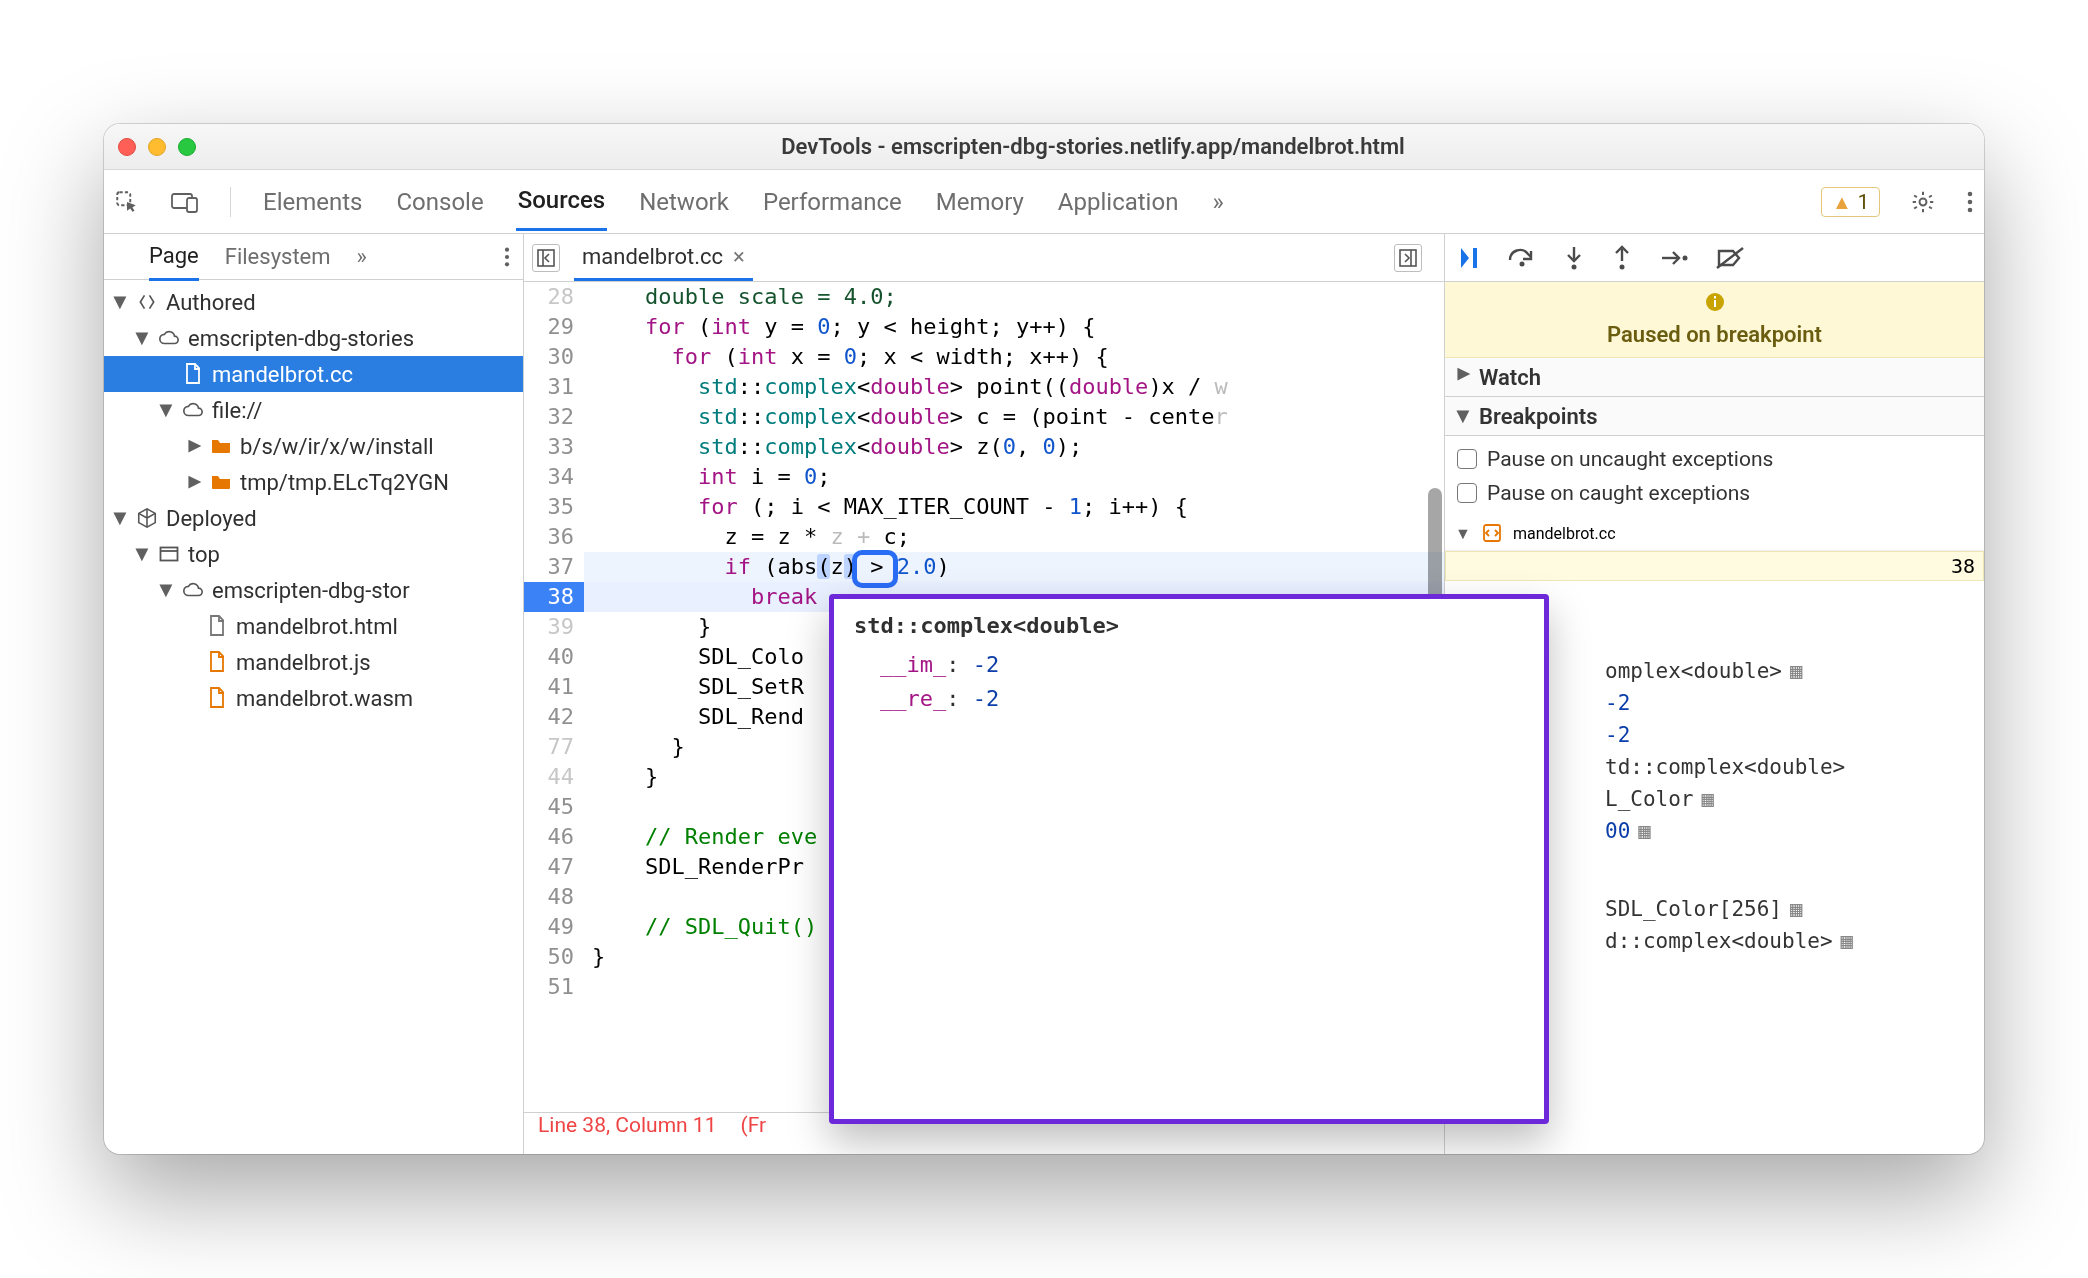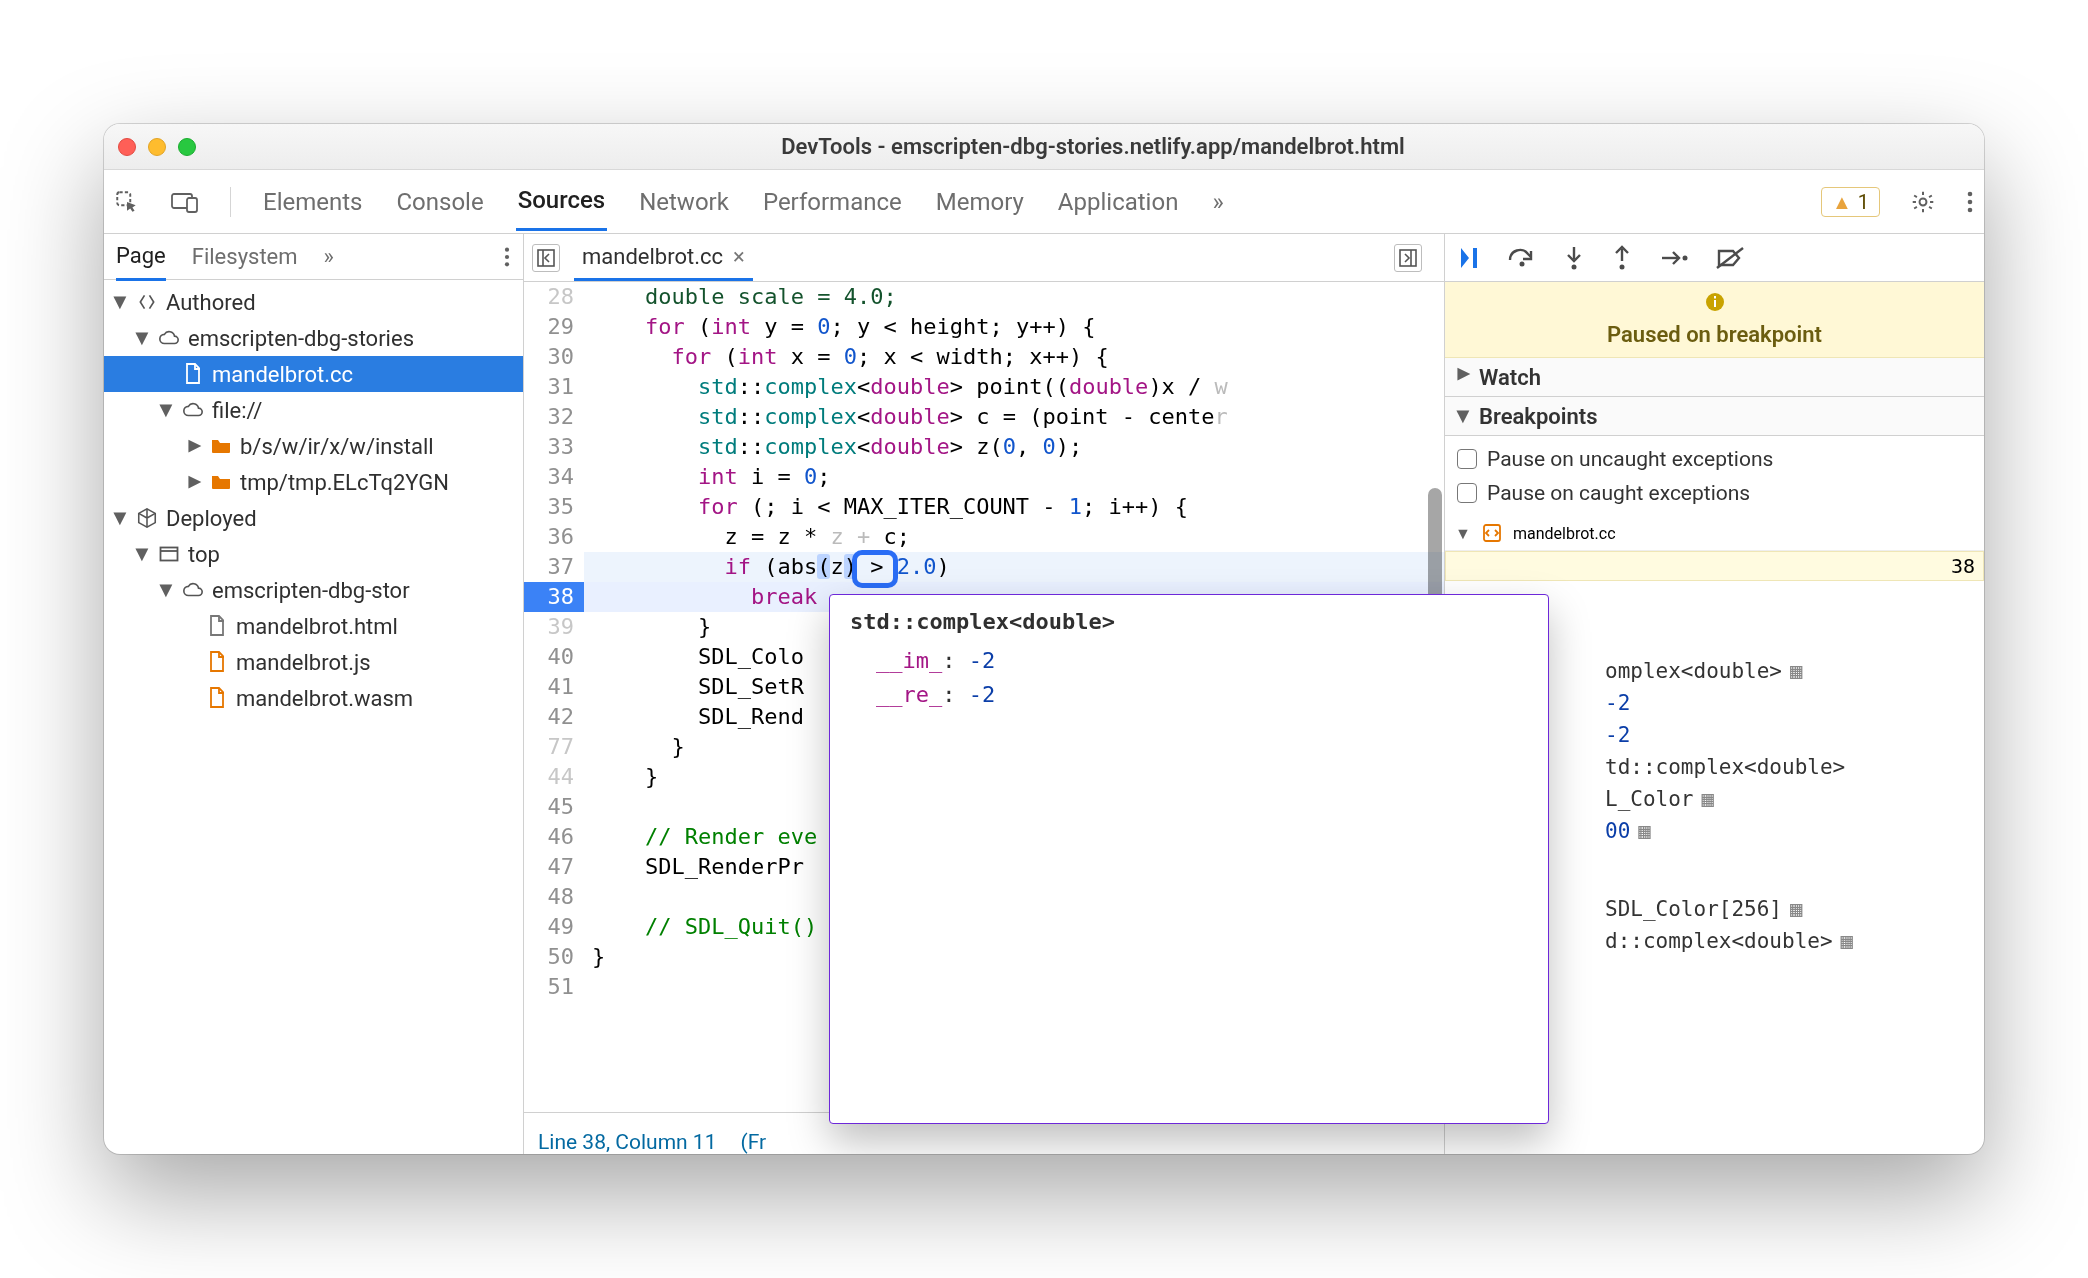--- a/index.html
+++ b/index.html
@@ -69,7 +69,7 @@
   .rightpane{width:540px;border-left:1px solid var(--border);display:flex;flex-direction:column;}
   
   .subtabs{height:46px;display:flex;align-items:center;padding:0 12px;gap:26px;border-bottom:1px solid var(--border);font-size:22px;color:var(--muted);}
-  .subtabs .stab.active{color:#202020;border-bottom:3px solid var(--blue);padding-bottom:10px;margin-bottom:-10px;}
+  .subtabs .stab.active{color:#202020;border-bottom:3px solid var(--blue);padding-bottom:10px;margin-bottom:-10px;margin-left:33px;}
   .tree{flex:1;overflow:hidden;font-size:22px;color:#303030;padding-top:4px;}
   .node{display:flex;align-items:center;gap:8px;height:36px;padding-left:8px;white-space:nowrap;}
   .caret{width:16px;display:inline-flex;justify-content:center;color:#606060;}

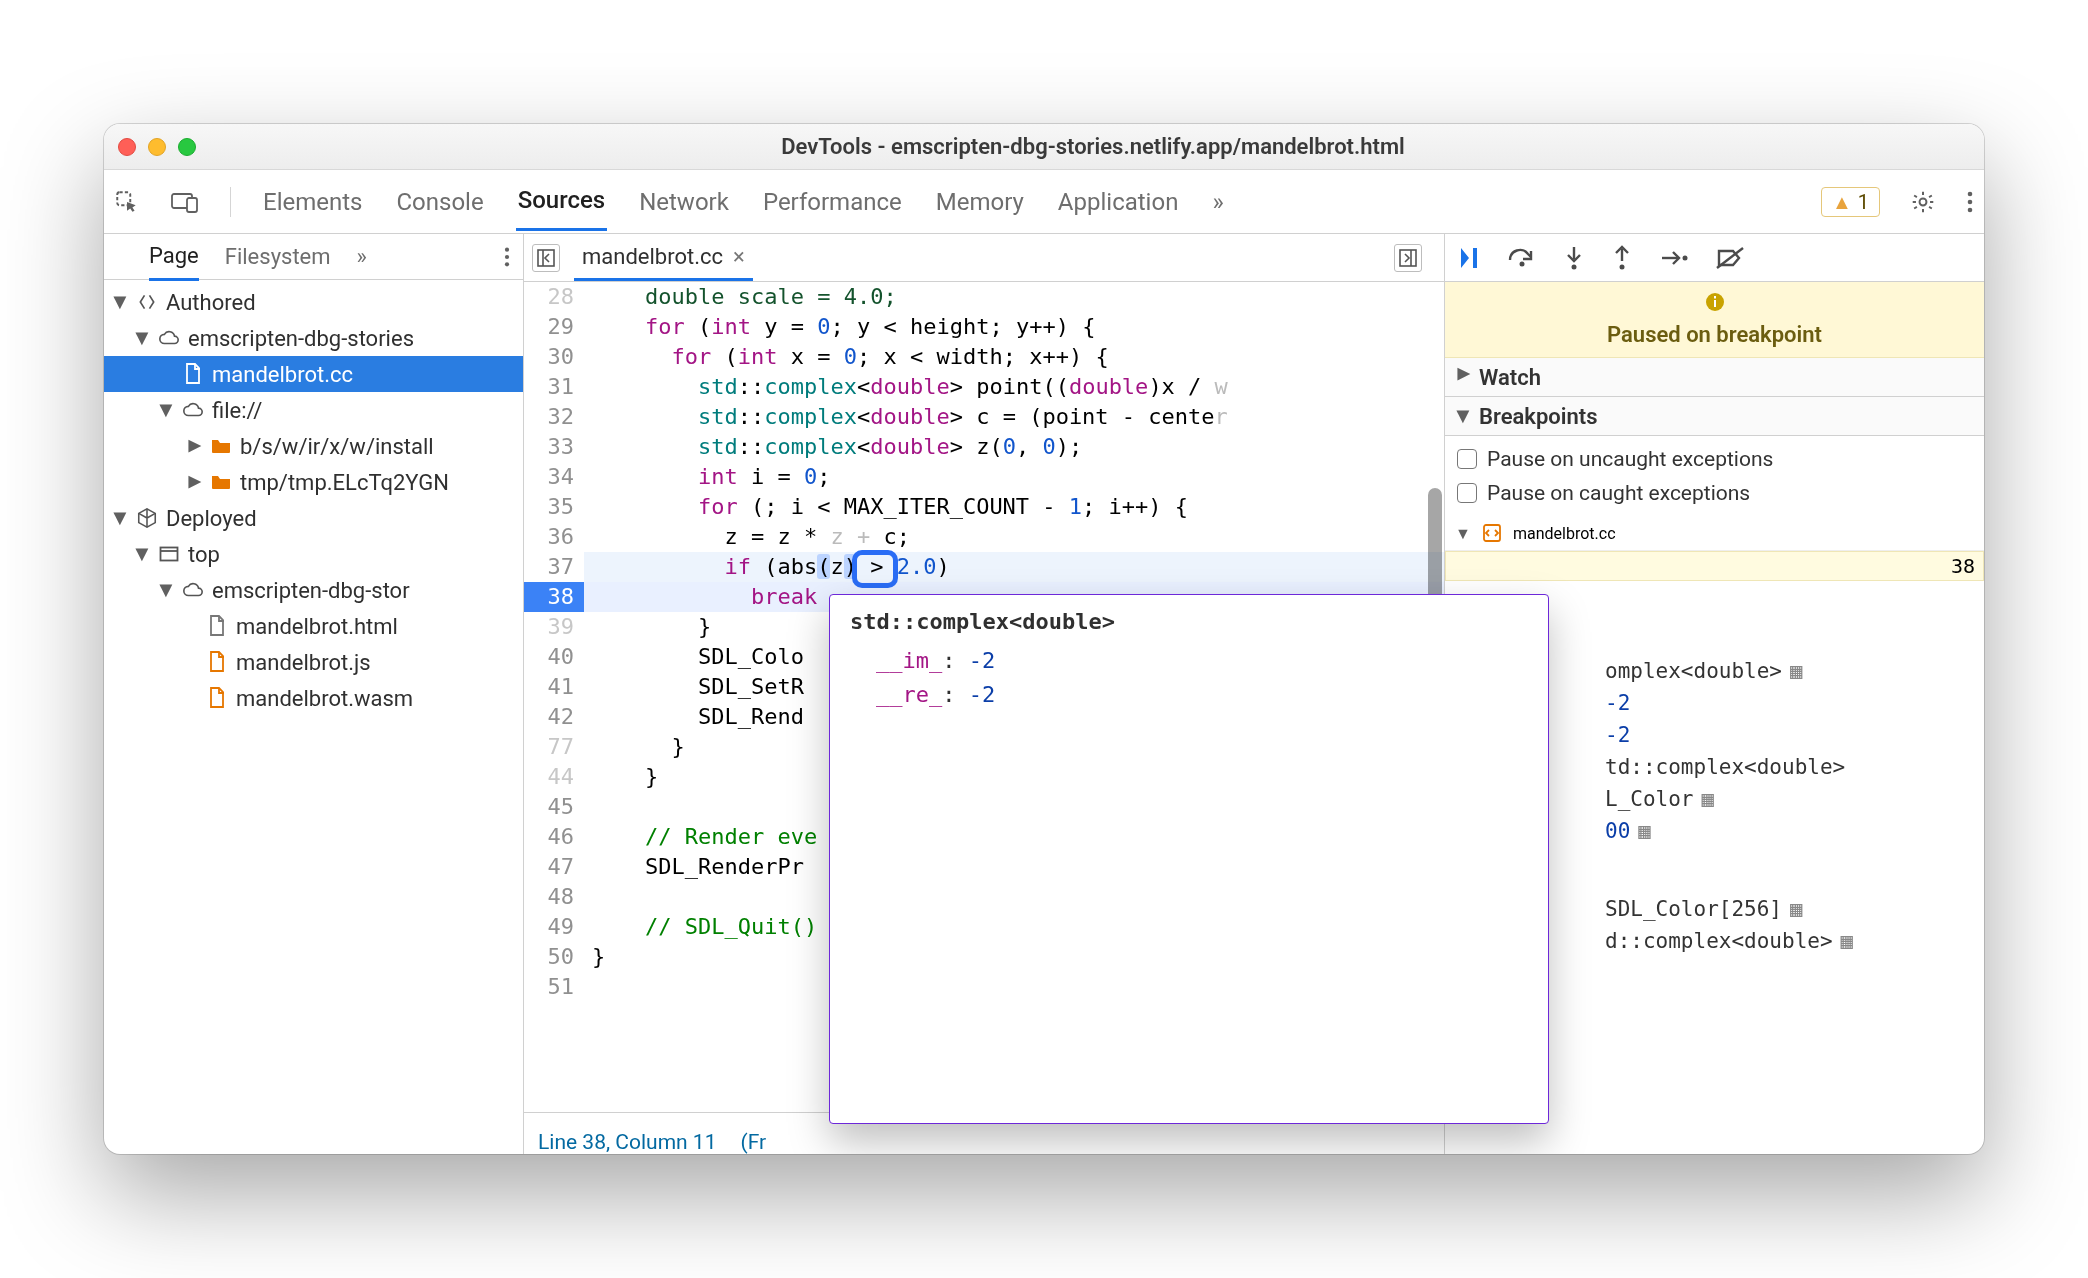--- a/index.html
+++ b/index.html
@@ -104,7 +104,7 @@
   .statusbar{height:42px;border-top:1px solid var(--border);display:flex;align-items:flex-end;padding:0 14px;font-size:21px;color:#0369a1;gap:24px;}
   
   .tooltip{
-    position:absolute;z-index:20;background:#fff;border:1px solid #6d28d9;border-radius:4px;
+    position:absolute;z-index:20;background:#fff;border:5px solid #6d28d9;border-radius:4px;
     box-shadow:0 18px 40px rgba(0,0,0,.25);
     padding:14px 20px;font-family:ui-monospace,Menlo,monospace;font-size:22px;color:#303030;
   }

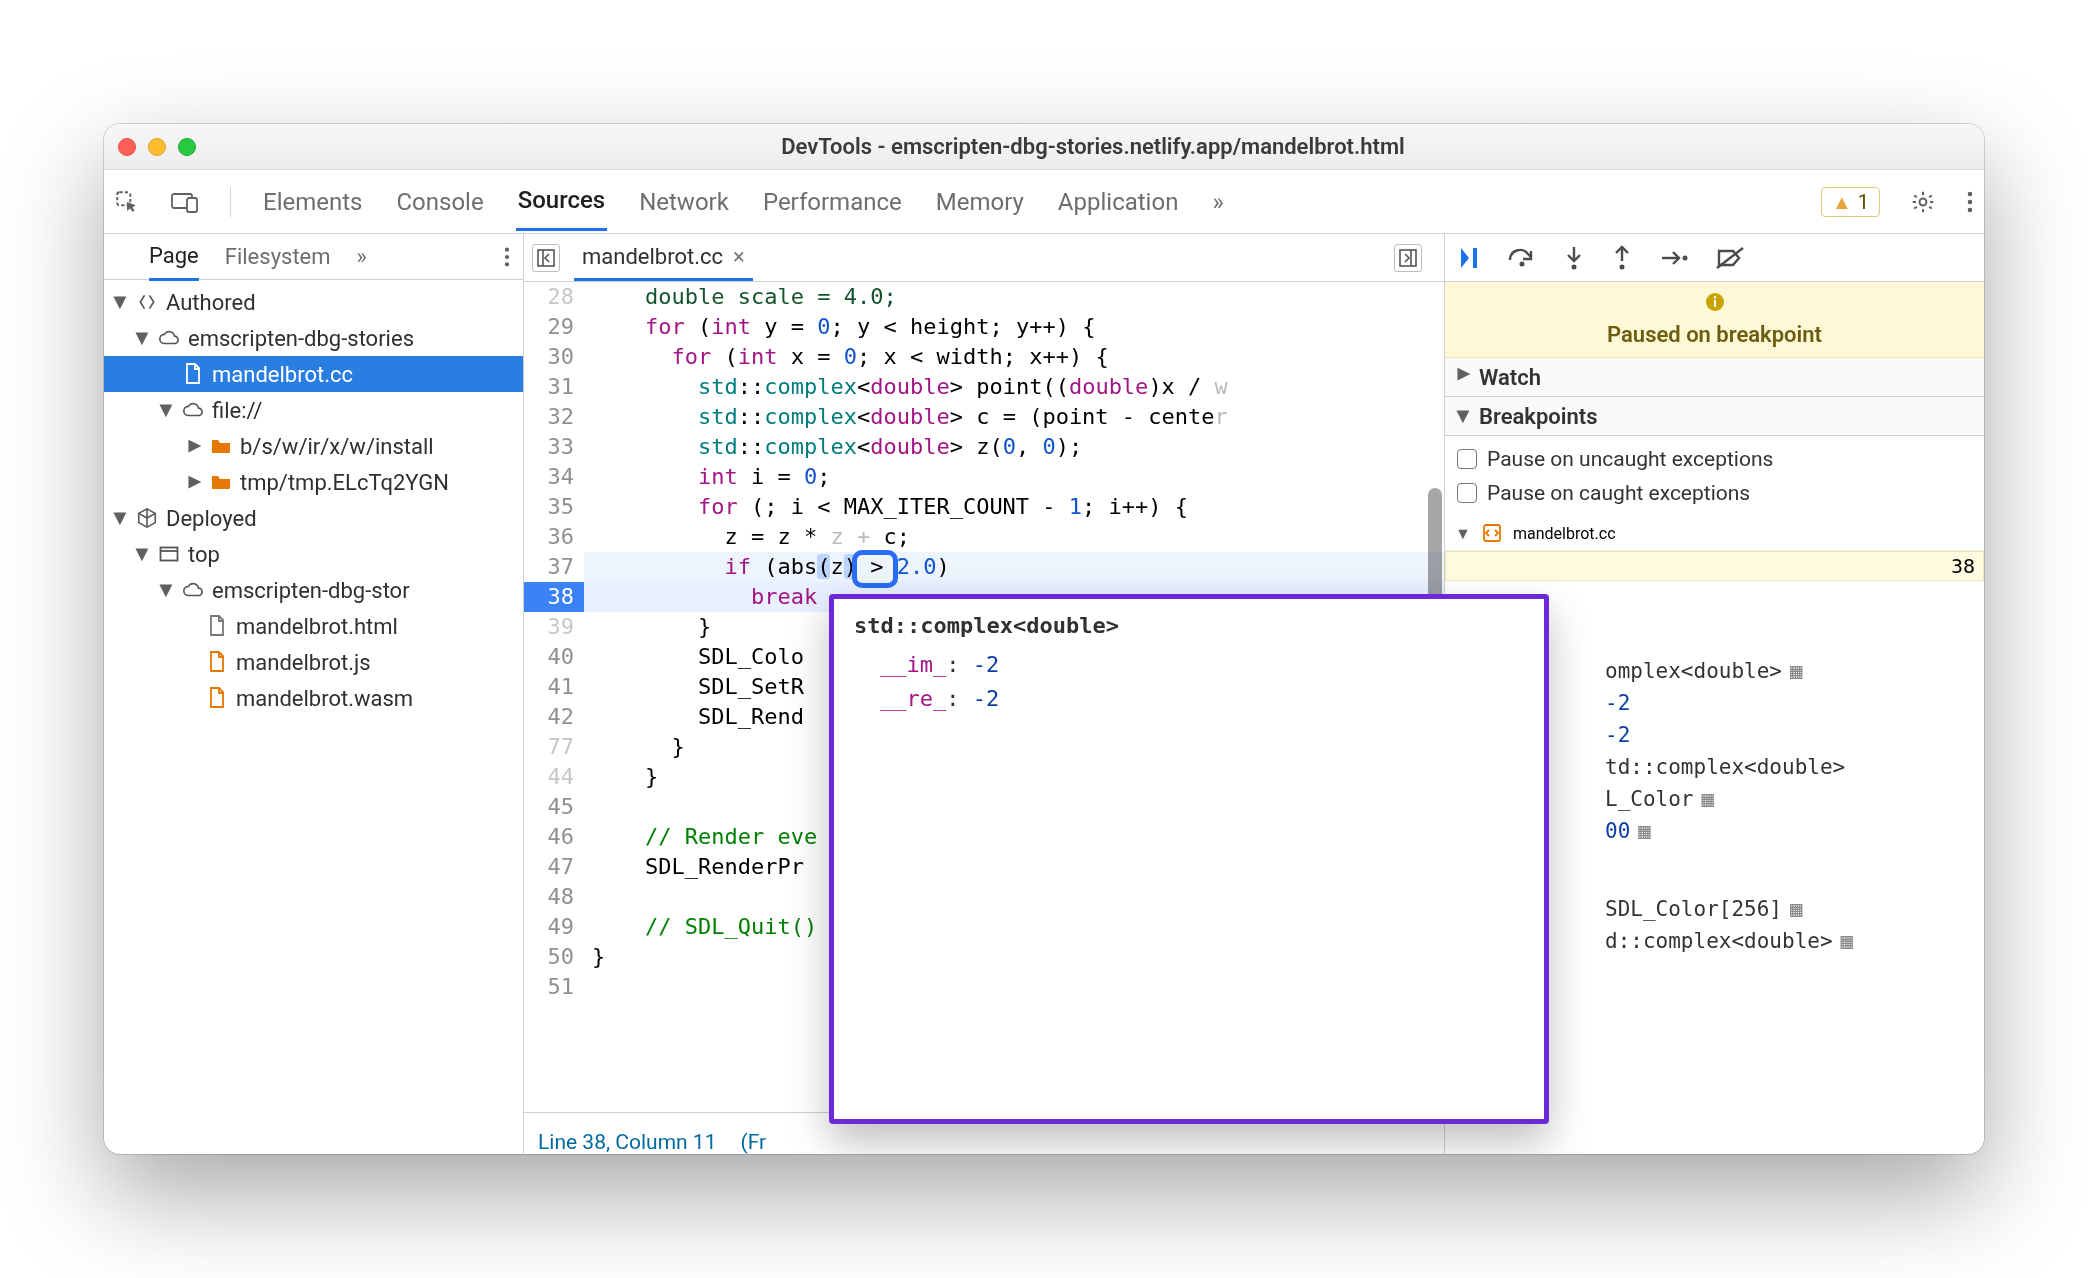--- a/index.html
+++ b/index.html
@@ -101,7 +101,7 @@
   
   .scrthumb{position:absolute;right:2px;top:206px;width:14px;height:130px;background:rgba(0,0,0,.35);border-radius:7px;}
   
-  .statusbar{height:42px;border-top:1px solid var(--border);display:flex;align-items:flex-end;padding:0 14px;font-size:21px;color:#0369a1;gap:24px;}
+  .statusbar{height:42px;border-top:1px solid var(--border);display:flex;align-items:flex-start;padding:0 14px;font-size:21px;color:#ef4444;gap:24px;}
   
   .tooltip{
     position:absolute;z-index:20;background:#fff;border:5px solid #6d28d9;border-radius:4px;

